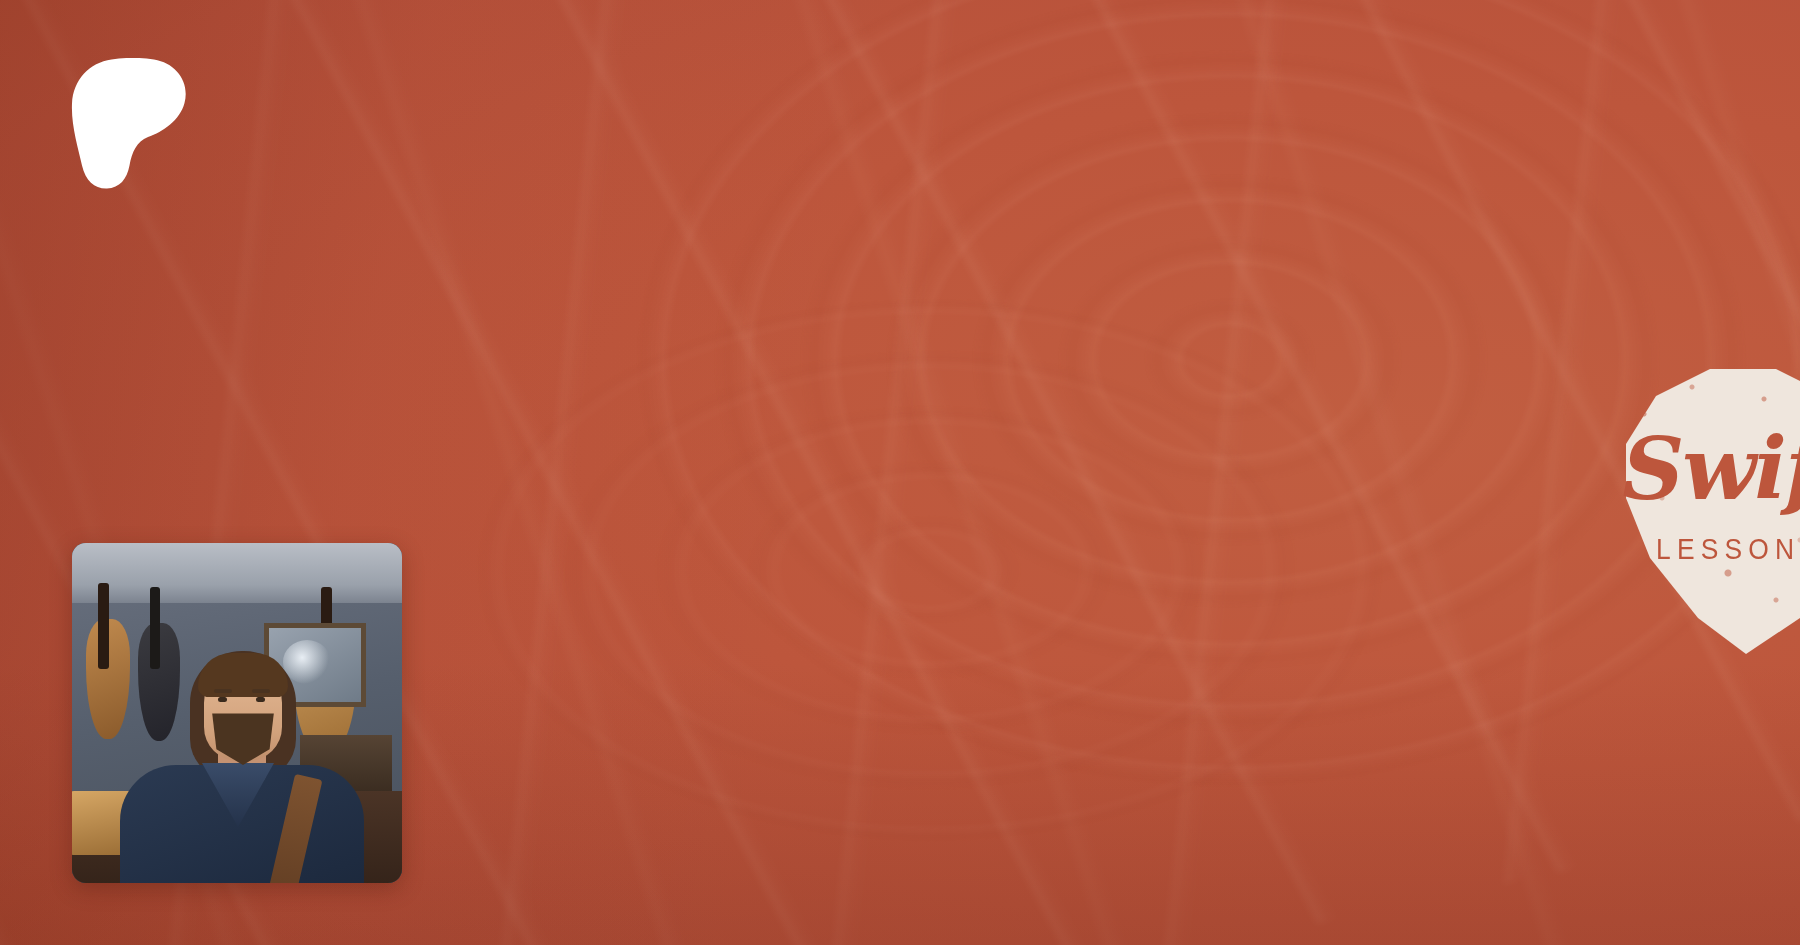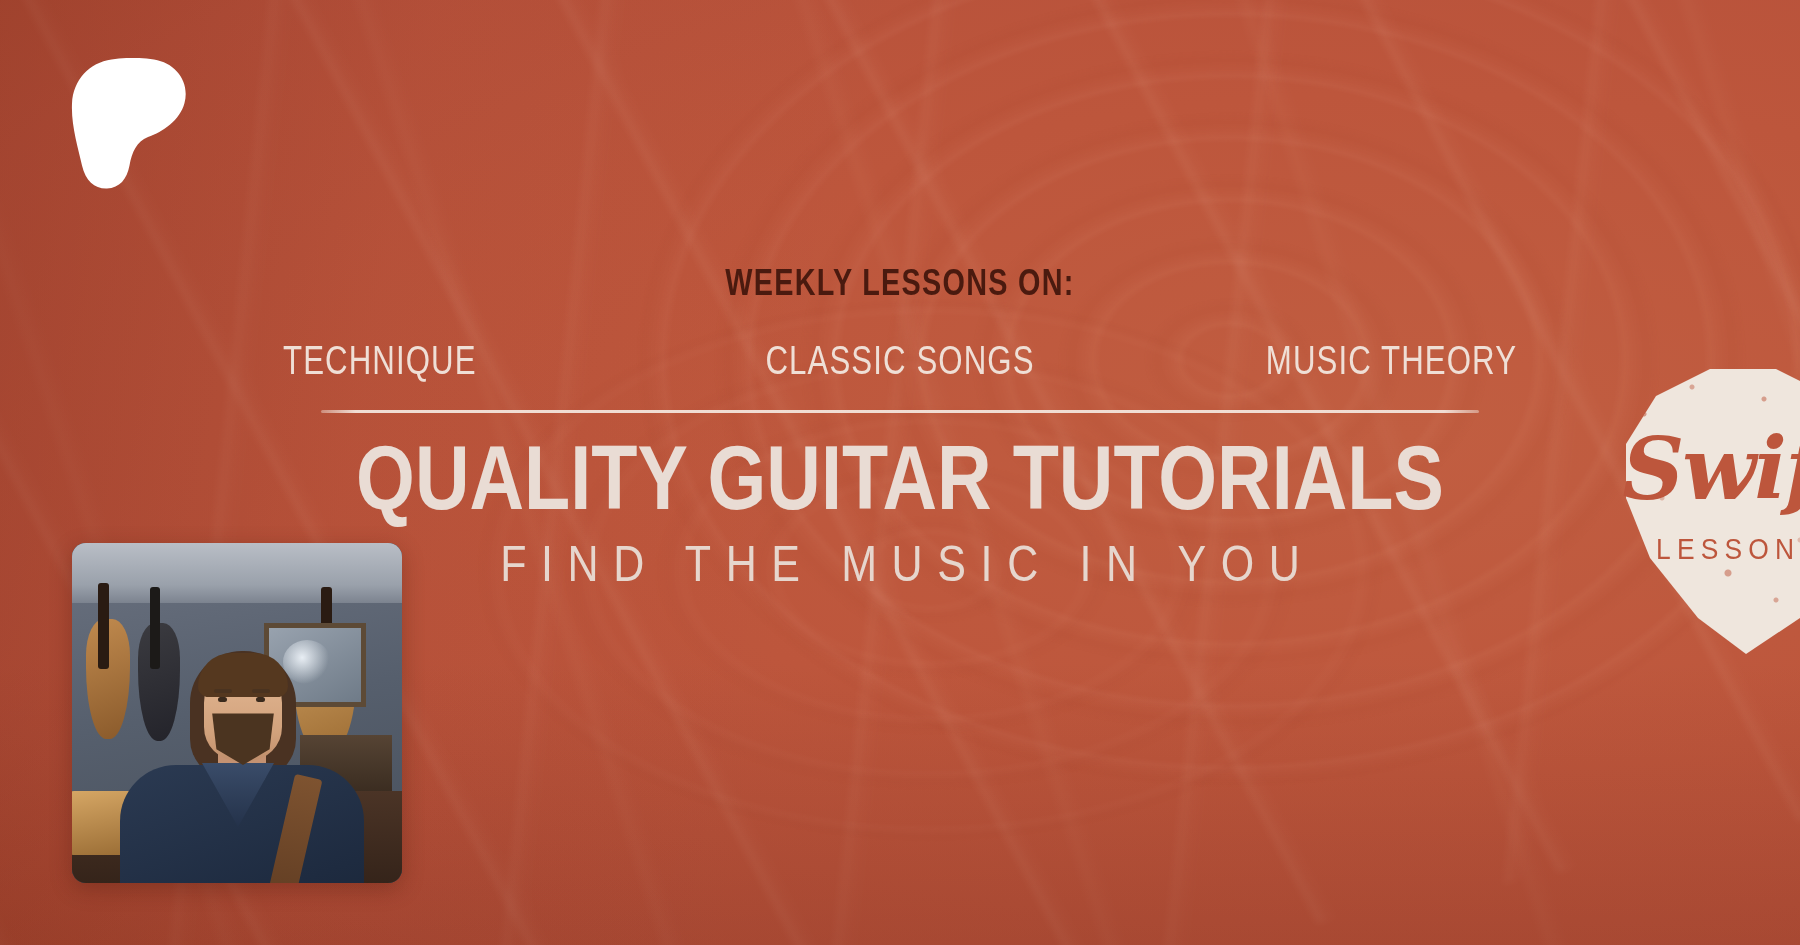--- a/index.html
+++ b/index.html
@@ -401,22 +401,6 @@
     </svg>
   </div>
 
-  <div class="center-block">
-
-    <div class="weekly-on">WEEKLY LESSONS ON:</div>
-
-    <div class="topics">
-      <div class="topic topic--technique">TECHNIQUE</div>
-      <div class="topic topic--classic">CLASSIC SONGS</div>
-      <div class="topic topic--theory">MUSIC THEORY</div>
-    </div>
-
-    <div class="divider"></div>
-
-    <div class="headline">QUALITY GUITAR TUTORIALS</div>
-
-    <div class="tagline">FIND THE MUSIC IN YOU</div>
-  </div>
 
   <div class="video-card">
     <div class="vc-scene">

